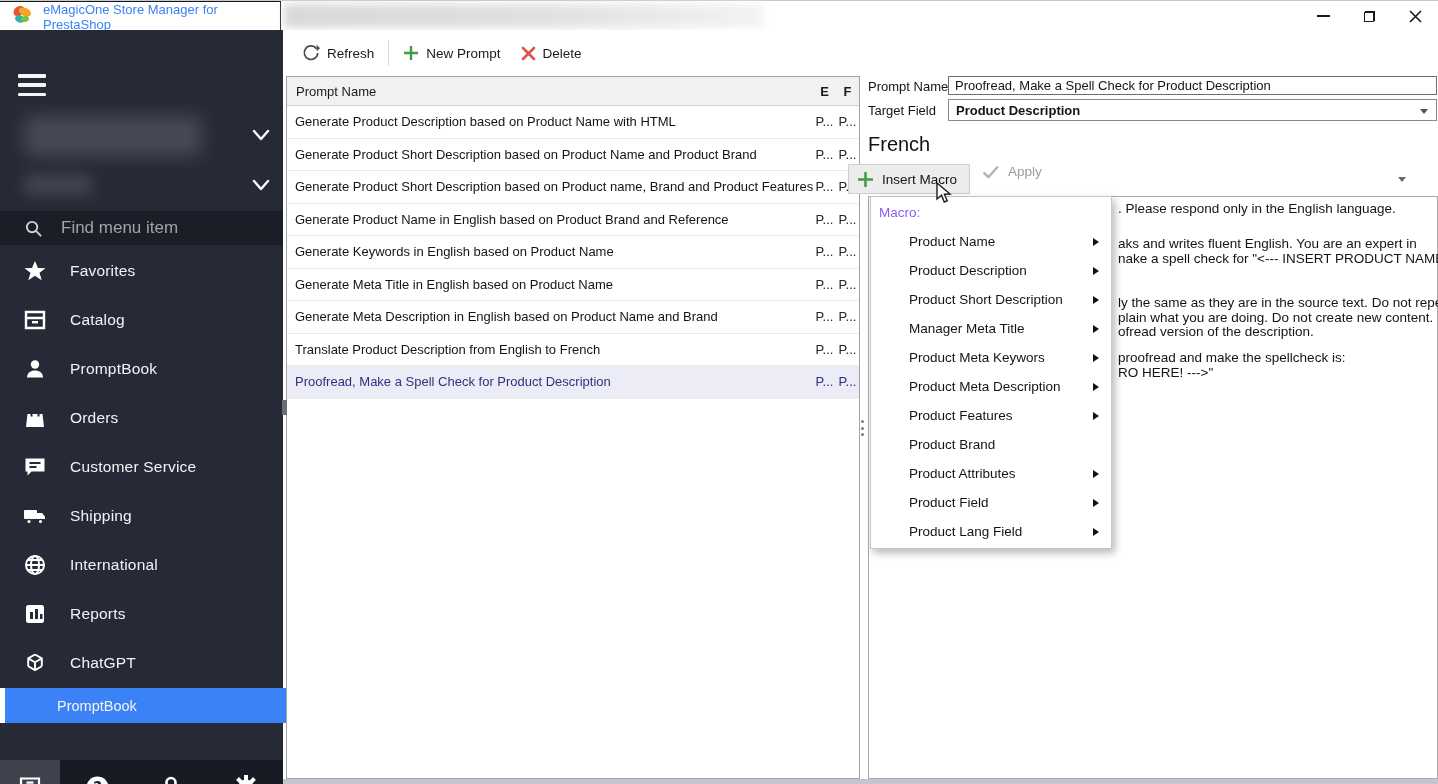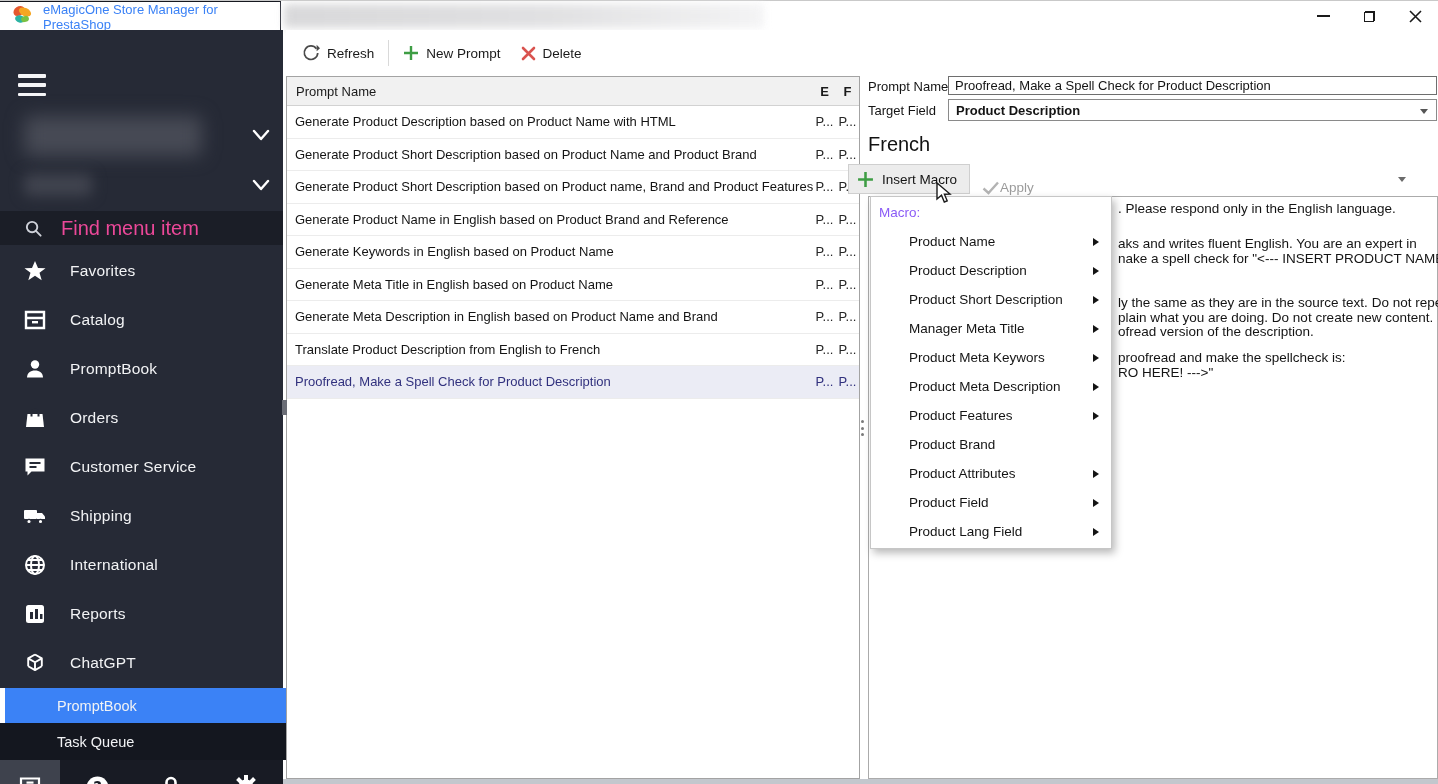--- a/index.html
+++ b/index.html
@@ -68,7 +68,7 @@
   .prompt-h{left:868px;top:133px;font-size:20px;color:#121212;}
   .pr-toolbar{left:848px;top:164px;width:570px;height:31px;display:flex;align-items:flex-start;position:absolute;}
   .btn-insert{display:flex;align-items:center;gap:8px;font-size:13.5px;color:#141414;background:#ececec;border:1px solid #cfcfcf;height:30px;padding:0 12px 0 8px;box-sizing:border-box;cursor:pointer;}
-  .btn-apply{display:flex;align-items:center;gap:0;font-size:13.5px;color:#9b9b9b;padding:0 12px;cursor:default;margin-top:16px;}
+  .btn-apply{display:flex;align-items:center;gap:8px;font-size:13.5px;color:#9b9b9b;padding:0 12px;cursor:default;}
   .tb-chevron{position:absolute;right:12px;top:13px;width:0;height:0;border-left:4.5px solid transparent;border-right:4.5px solid transparent;border-top:5px solid #6b6b6b;}
   .textarea{left:868px;top:196px;width:570px;height:583px;border:1px solid #ababab;box-sizing:border-box;background:#fff;cursor:text;}
   .frag{position:absolute;left:1118px;font-size:13.5px;color:#141414;white-space:nowrap;}

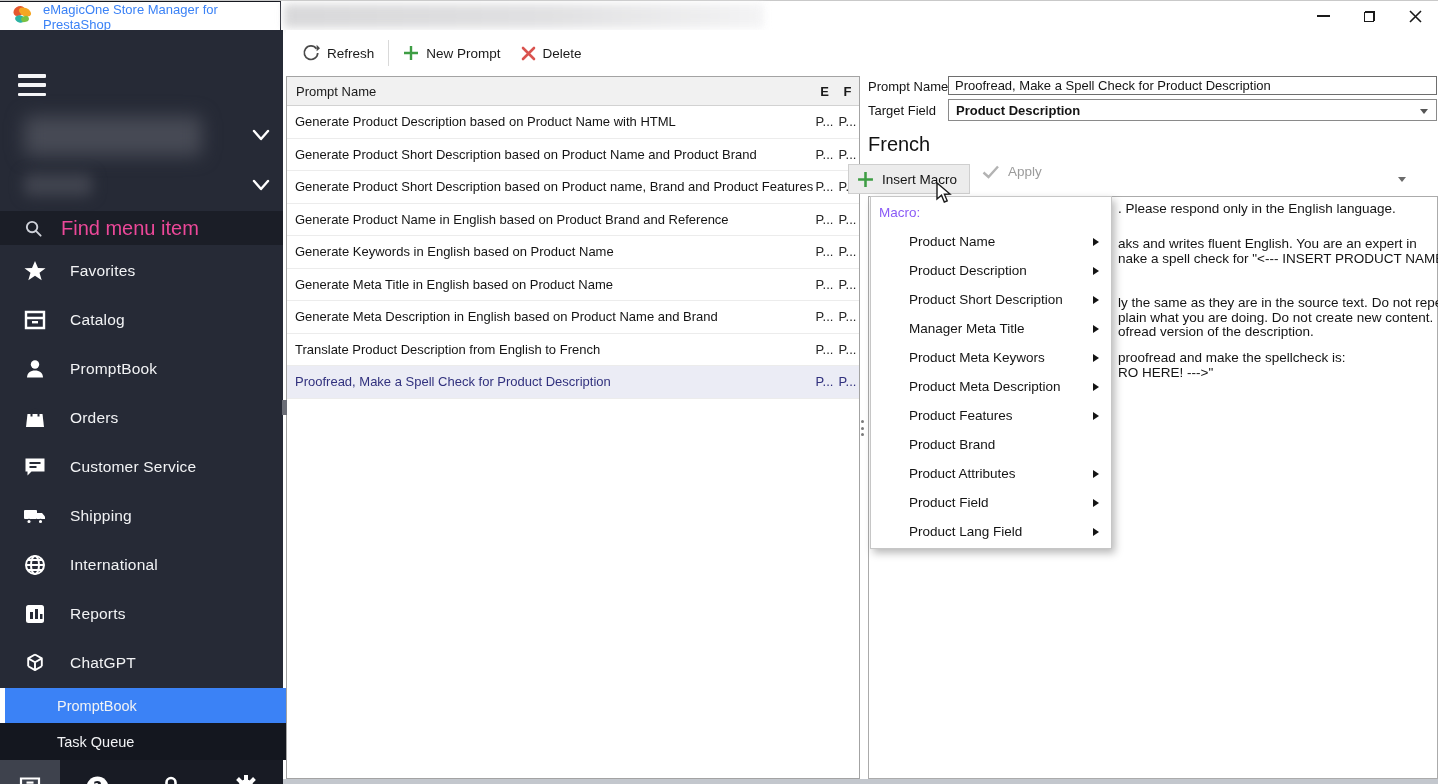--- a/index.html
+++ b/index.html
@@ -28,7 +28,7 @@
   .blur-blob2{left:24px;top:144px;width:68px;height:22px;background:#41444f;filter:blur(7px);border-radius:5px;}
   .side-chevron{position:absolute;left:250px;width:22px;height:16px;cursor:pointer;}
   .search-row{left:0;top:181px;width:283px;height:34px;background:#1b1e27;display:flex;align-items:center;gap:18px;padding-left:24px;box-sizing:border-box;cursor:text;}
-  .search-ph{color:#ec4899;font-size:20px;}
+  .search-ph{color:#a3a3a3;font-size:17px;}
   .side-menu{left:0;top:216px;width:283px;position:absolute;}
   .side-item{height:49px;display:flex;align-items:center;gap:22px;padding-left:22px;cursor:pointer;}
   .side-item .ic{width:26px;height:26px;flex:0 0 26px;display:flex;align-items:center;justify-content:center;}

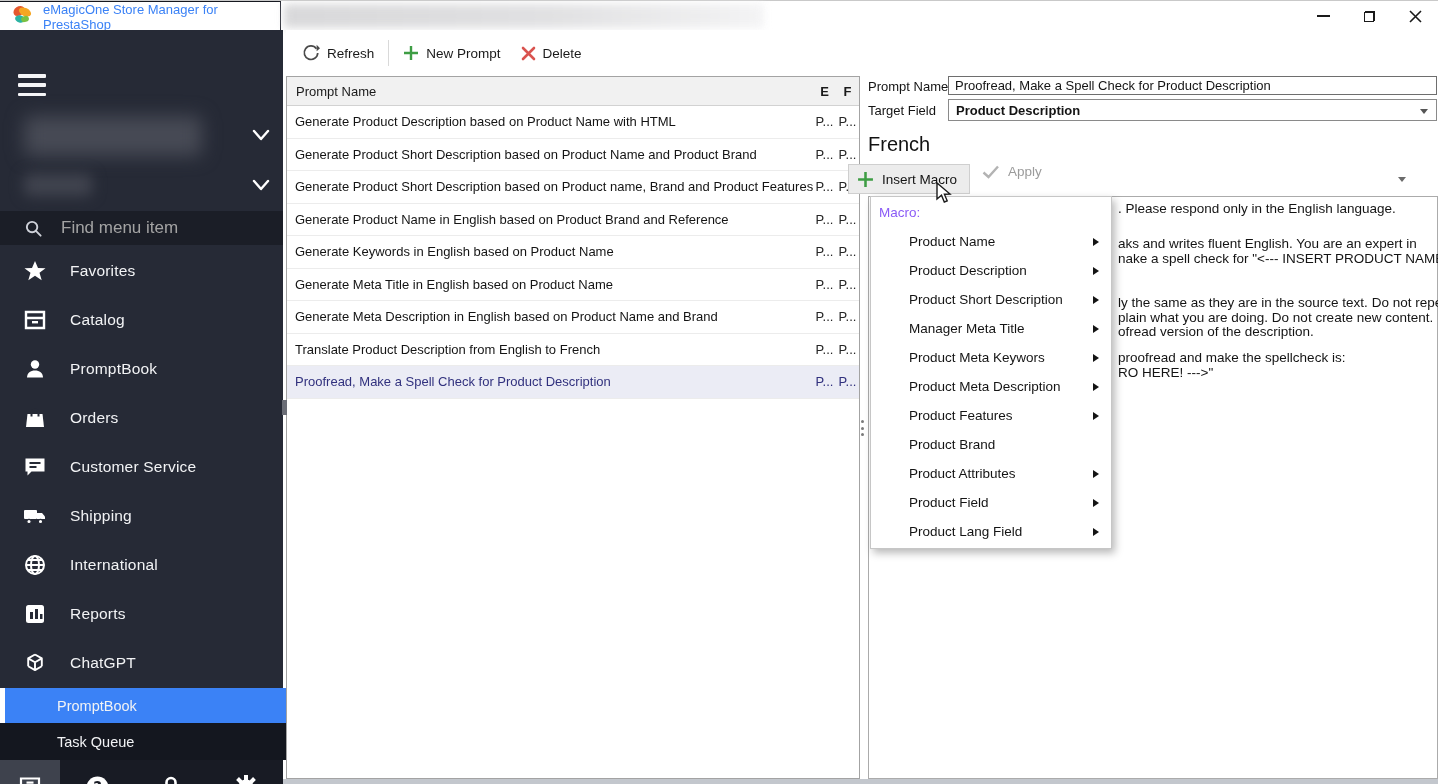--- a/index.html
+++ b/index.html
@@ -237,9 +237,6 @@
   <div class="sub-item sub-promptbook">
     <span>PromptBook</span>
   </div>
-  <div class="sub-item sub-taskqueue">
-    <span>Task Queue</span>
-  </div>
 
   <div class="bottom-bar">
     <div class="bb-tile">

